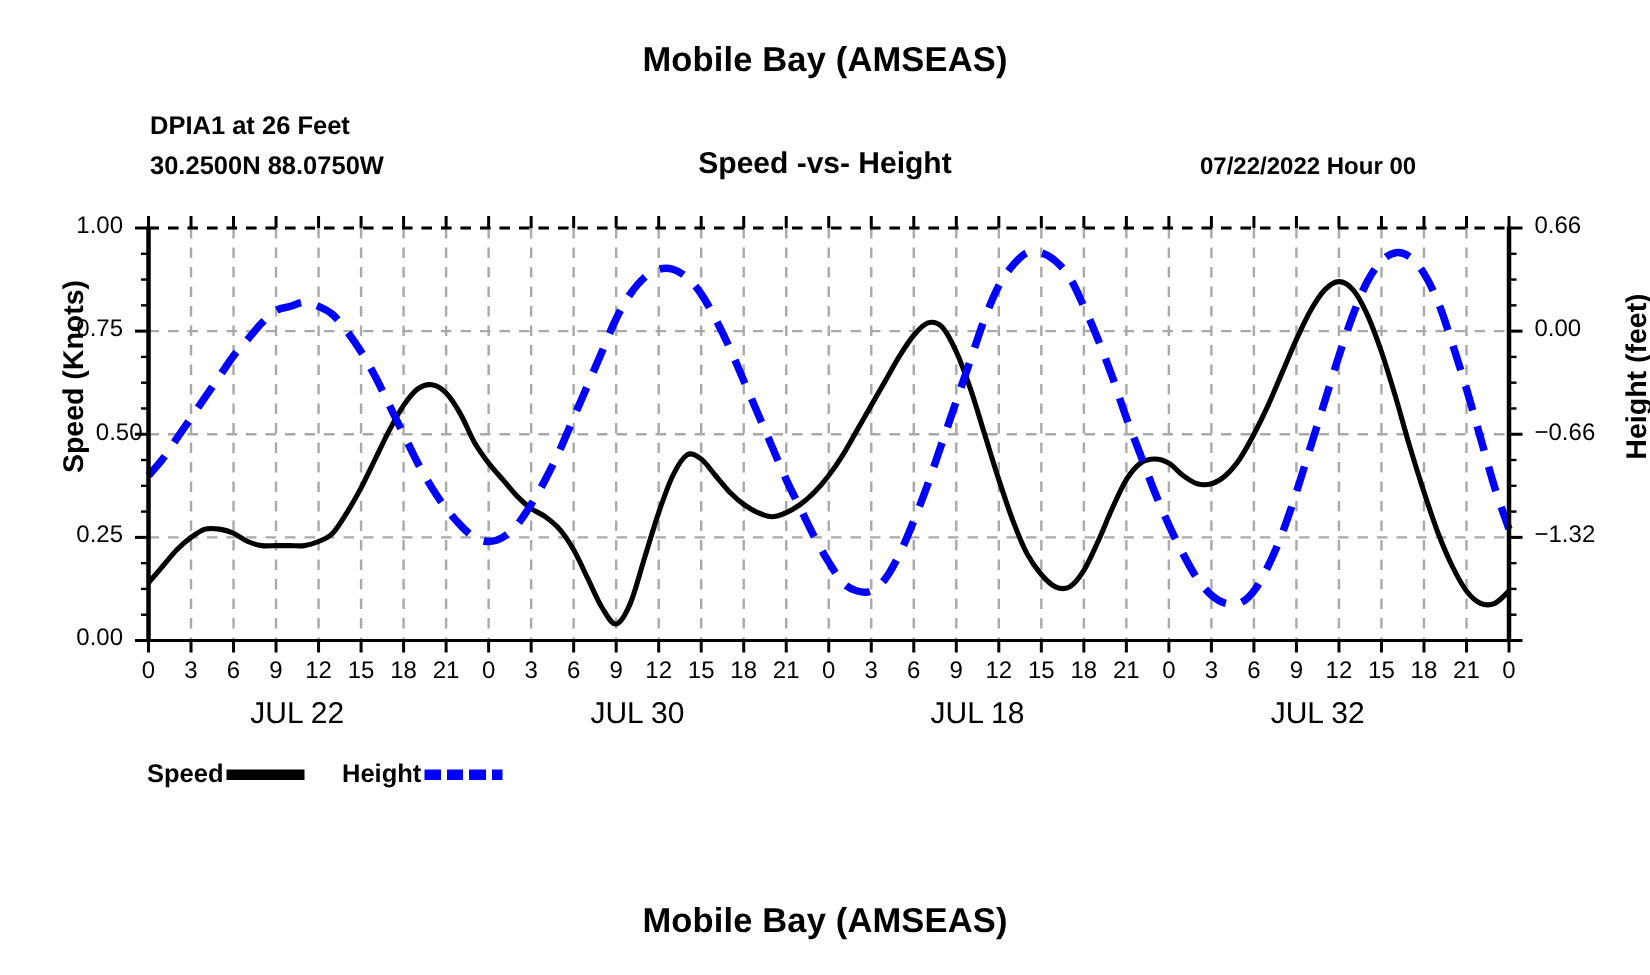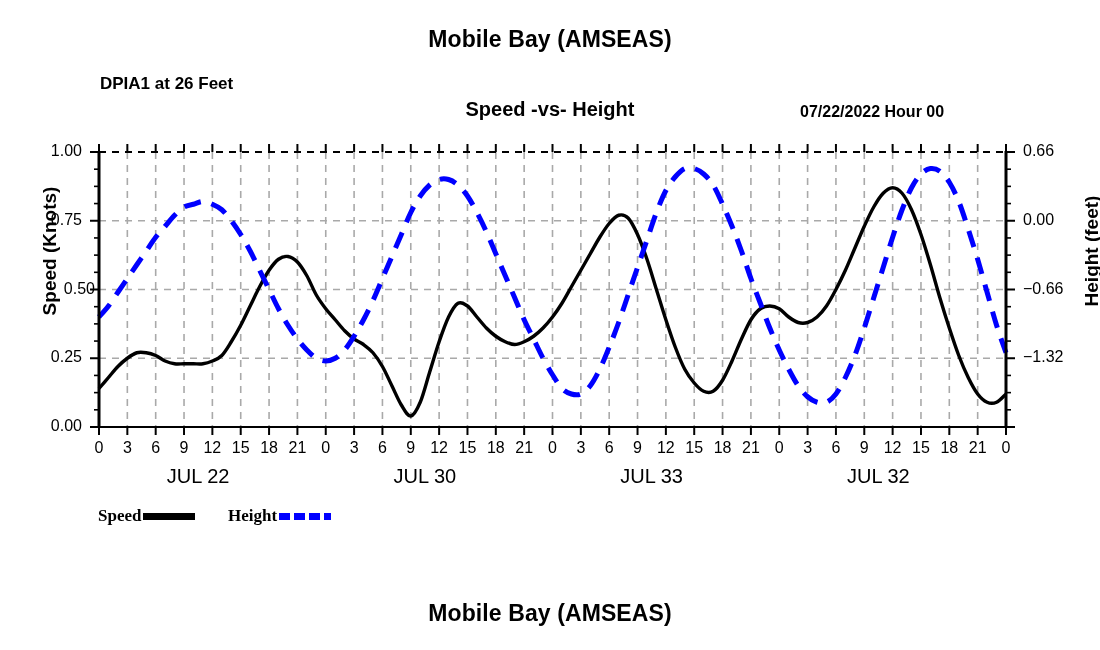--- a/index.html
+++ b/index.html
@@ -174,6 +174,7 @@
   <div class="main-title">Mobile Bay (AMSEAS)</div>
 
   <div class="station-line1">DPIA1 at 26 Feet</div>
+  <div class="station-line2">30.2500N  88.0750W</div>
 
   <div class="subtitle">Speed -vs- Height</div>
 

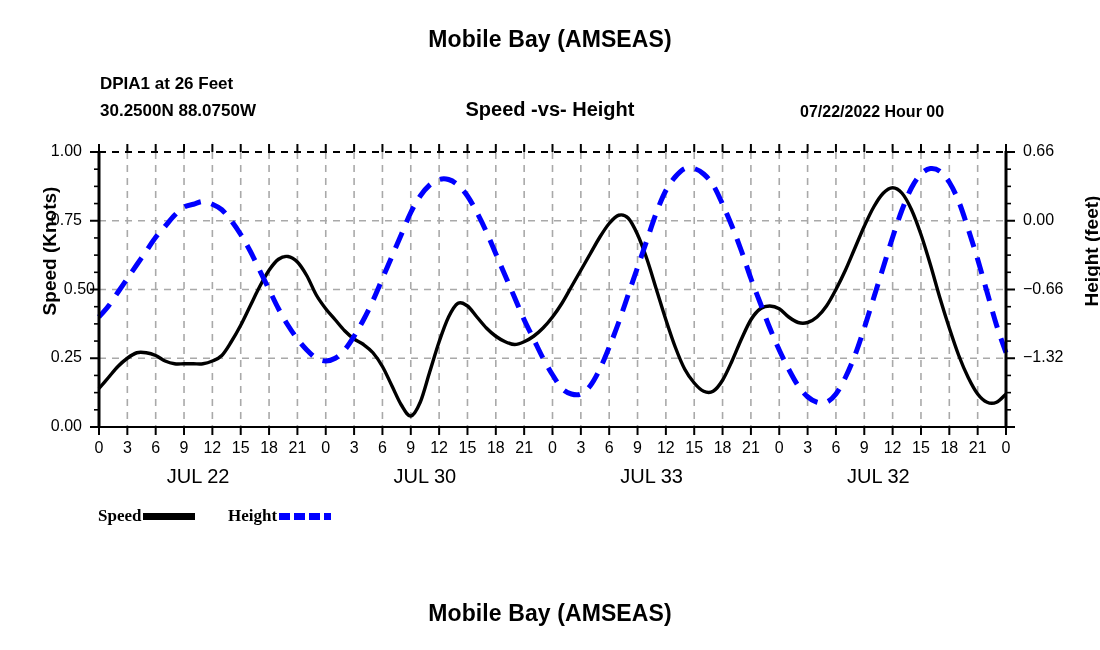--- a/index.html
+++ b/index.html
@@ -386,7 +386,7 @@
   <div id="day-layer">
       <div class="daylabel" style="left: 138.203px; width: 120px; top: 465px;">JUL 22</div>
       <div class="daylabel" style="left: 364.953px; width: 120px; top: 465px;">JUL 30</div>
-      <div class="daylabel" style="left: 591.703px; width: 120px; top: 465px;">JUL 33</div>
+      <div class="daylabel" style="left: 591.703px; width: 120px; top: 465px;">JUL 18</div>
       <div class="daylabel" style="left: 818.453px; width: 120px; top: 465px;">JUL 32</div>
     </div>
 

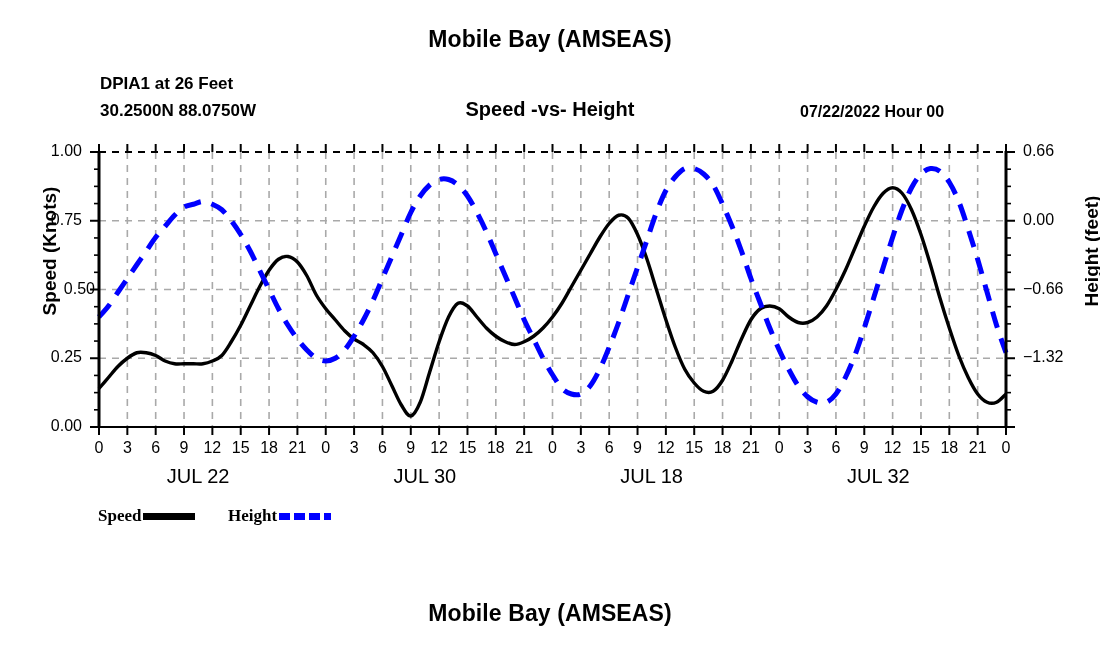--- a/index.html
+++ b/index.html
@@ -149,7 +149,6 @@
   .legend-text {
     font-size: 17px;
     font-weight: bold;
-    font-family: Liberation Serif, serif;
   }
   .legend-swatch {
     display: inline-block;

